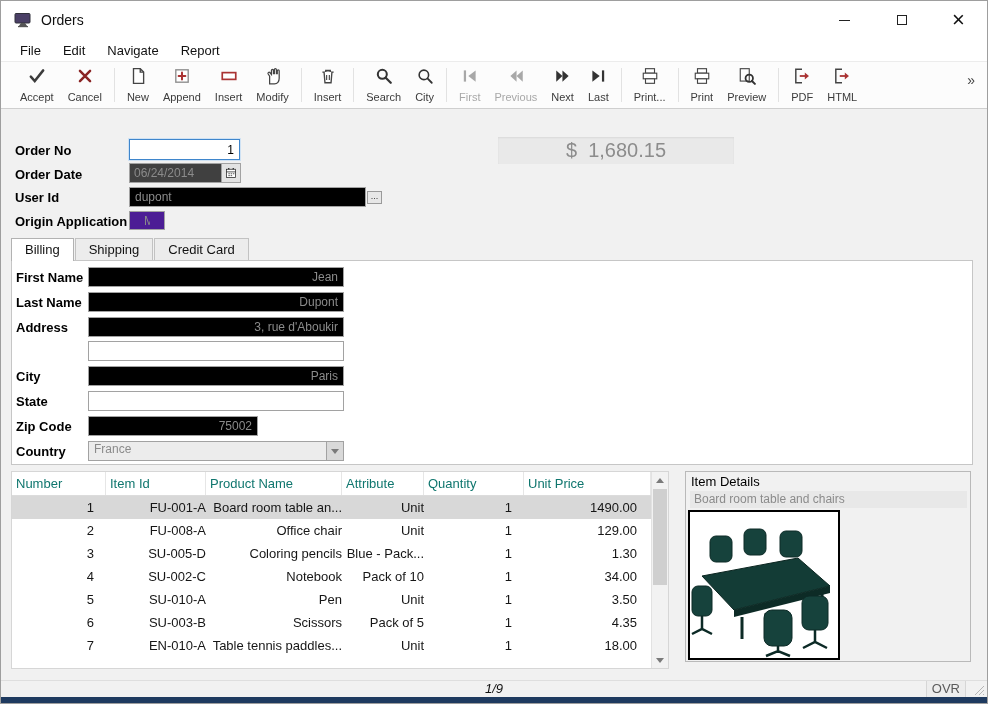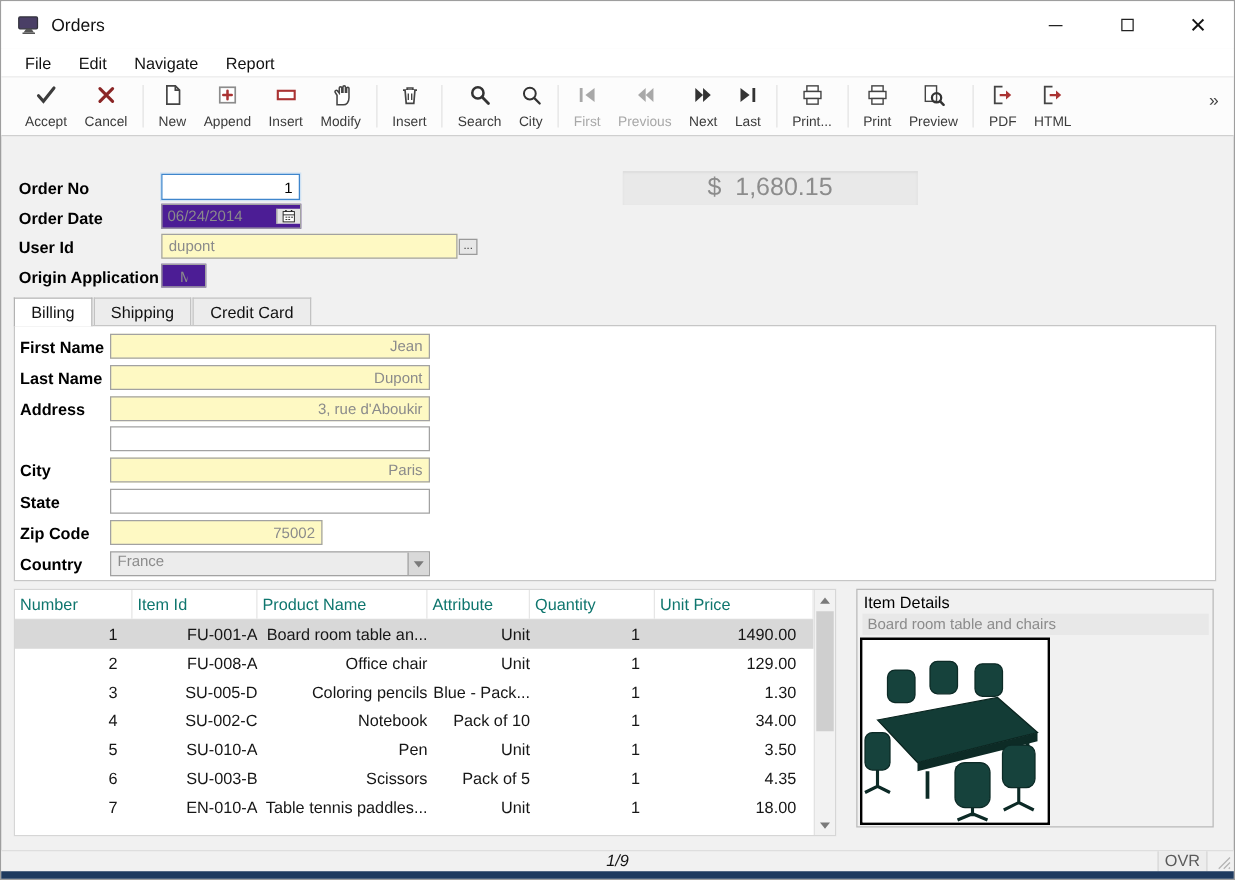--- a/index.html
+++ b/index.html
@@ -36,7 +36,7 @@
   .tf.white { background:#fff; }
   .orderno { left:128px; top:138px; width:111px; height:21px; background:#fff; border:1px solid #3f86cc; box-shadow:0 0 0 1px #cfe2f4; color:#000; text-align:right; }
   .total-box { position:absolute; left:497px; top:136px; width:236px; height:27px; background:#e9e9e9; box-shadow:inset 0 1px 2px rgba(0,0,0,.07); color:#8c8c8c; font-size:20px; display:flex; align-items:center; justify-content:center; white-space:pre; }
-  .datewrap { position:absolute; left:128px; top:162px; width:112px; height:20px; display:flex; border:1px solid #a2a2a2; background:#4c1d95;align-items:center; }
+  .datewrap { position:absolute; left:128px; top:162px; width:112px; height:20px; display:flex; border:1px solid #a2a2a2; background:#404040; }
   .datewrap input { flex:1; border:none; background:transparent; color:#8b8b8b; font-size:12px; padding:0 4px; font-family:inherit; min-width:0; }
   .cal-btn { width:19px; background:#e3e3e3; border-left:1px solid #a2a2a2; display:flex; align-items:center; justify-content:center; }
   .userid { left:128px; top:186px; width:237px; }

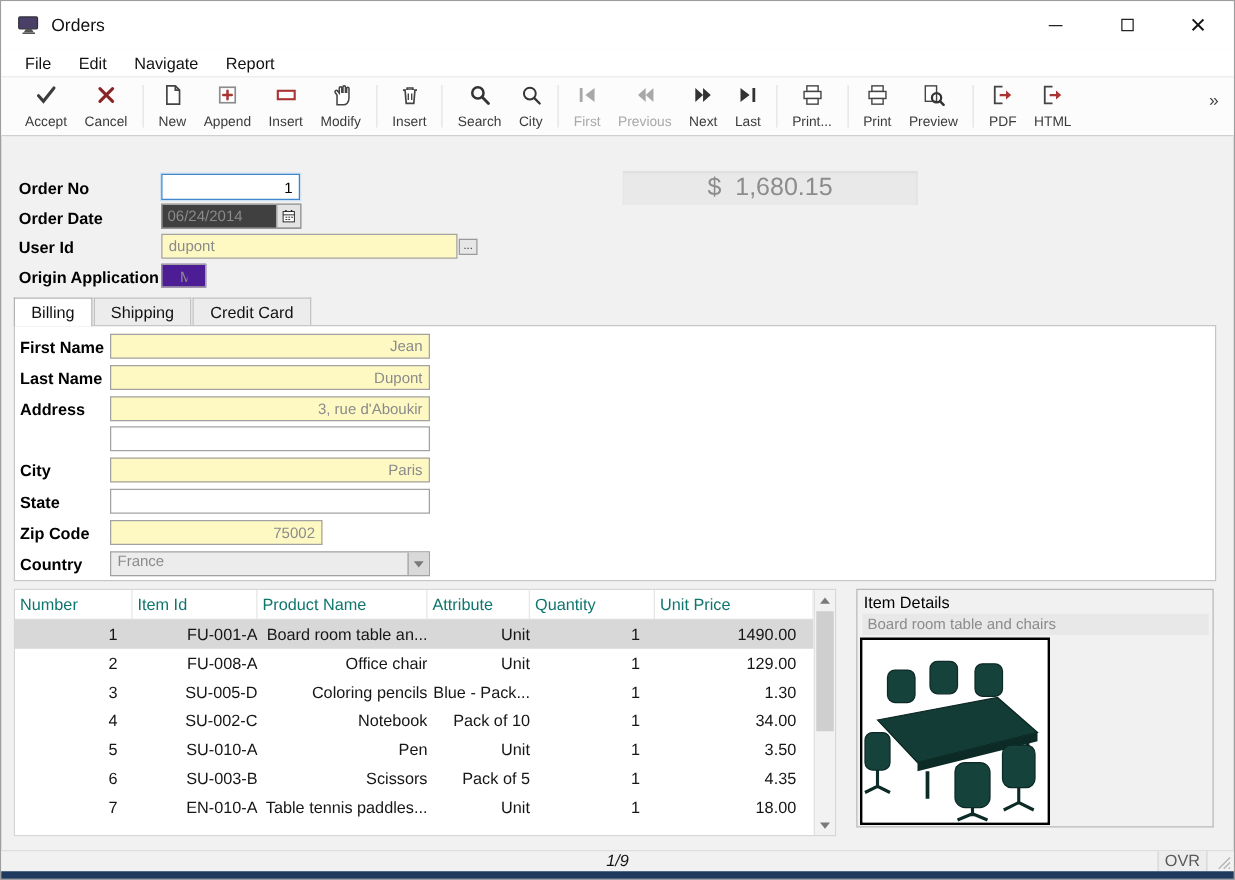--- a/index.html
+++ b/index.html
@@ -32,7 +32,7 @@
 
   
   .form-label { position:absolute; font-size:13px; font-weight:bold; color:#000000; white-space:nowrap; }
-  .tf { position:absolute; height:20px; border:1px solid #a2a2a2; background:#fef9c3; color:#8b8b8b; font-size:12px; padding:0 5px; font-family:inherit; }
+  .tf { position:absolute; height:20px; border:1px solid #a2a2a2; background:#000000; color:#8b8b8b; font-size:12px; padding:0 5px; font-family:inherit; }
   .tf.white { background:#fff; }
   .orderno { left:128px; top:138px; width:111px; height:21px; background:#fff; border:1px solid #3f86cc; box-shadow:0 0 0 1px #cfe2f4; color:#000; text-align:right; }
   .total-box { position:absolute; left:497px; top:136px; width:236px; height:27px; background:#e9e9e9; box-shadow:inset 0 1px 2px rgba(0,0,0,.07); color:#8c8c8c; font-size:20px; display:flex; align-items:center; justify-content:center; white-space:pre; }

